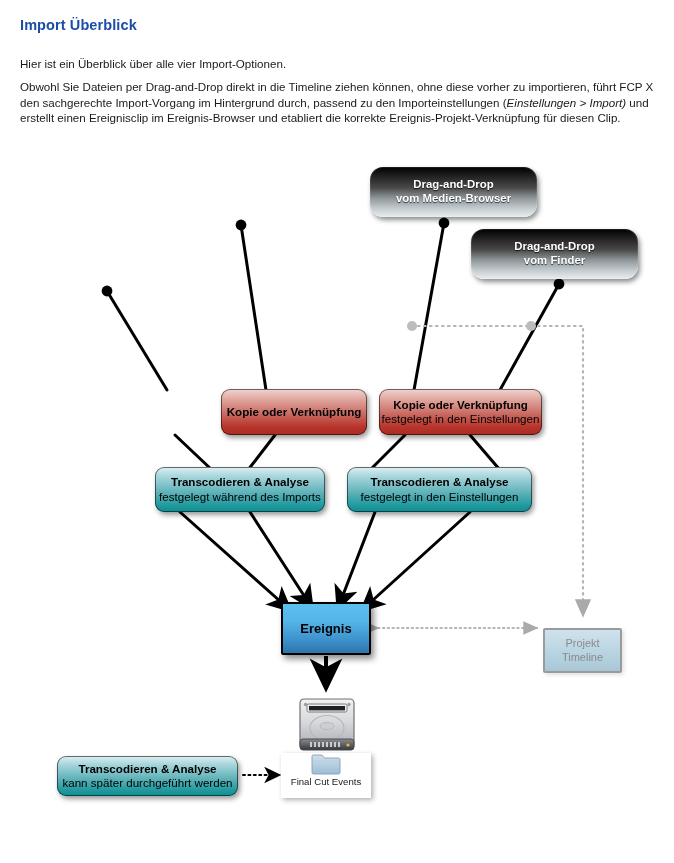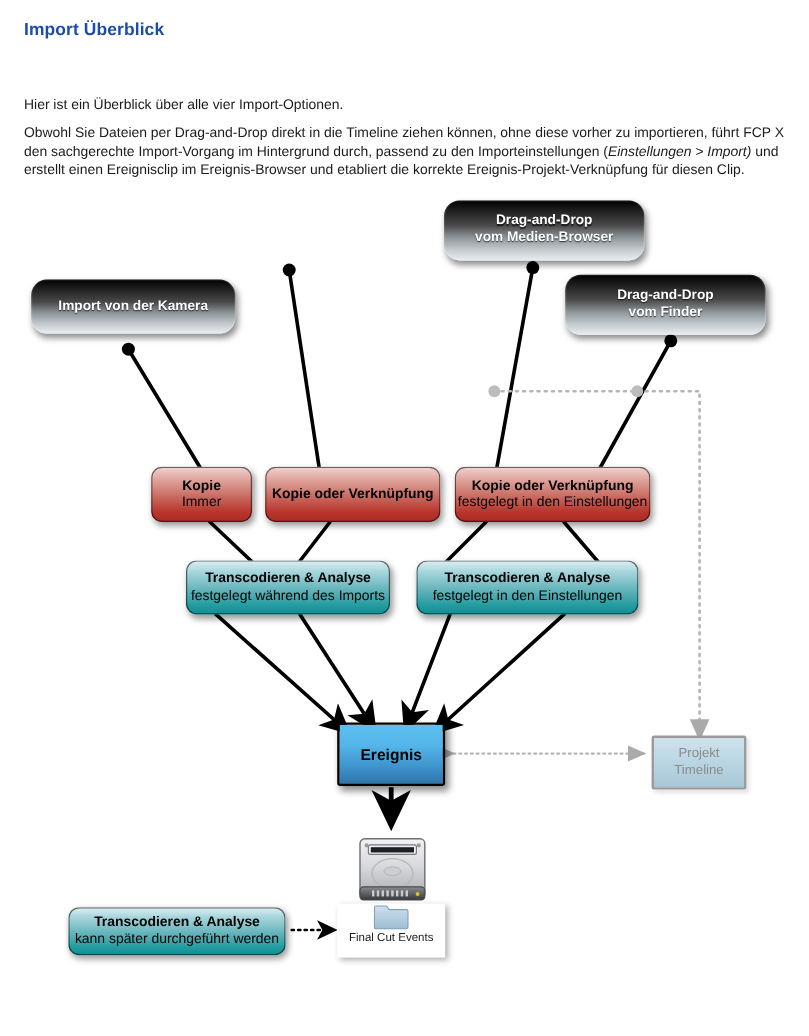--- a/index.html
+++ b/index.html
@@ -16,7 +16,7 @@
     font-size:14.5px;font-weight:bold;color:#1b4ca8;letter-spacing:.1px;
   }
   .para{
-    position:absolute;color:#1a1a1a;font-size:11.6px;line-height:15.6px;margin-top:24px;
+    position:absolute;color:#1a1a1a;font-size:11.6px;line-height:15.6px;
   }
   .para.p1{left:20px;top:56px;width:620px;}
   .para.p2{left:20px;top:79px;width:638px;}

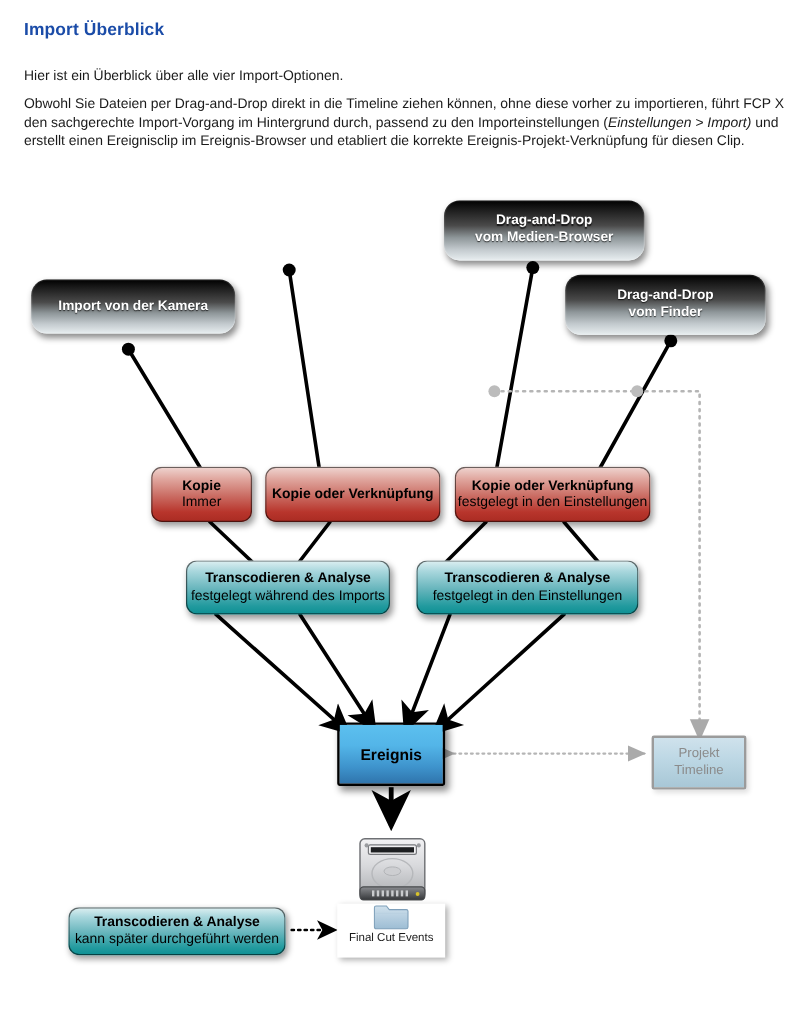--- a/index.html
+++ b/index.html
@@ -162,9 +162,6 @@
       </g>
     </svg>
 
-    <div class="node src" style="left:26px;top:83px;width:170px;height:45px;">
-      <span class="l1">Import von der Kamera</span>
-    </div>
 
 
     <div class="node src" style="left:370px;top:17px;width:167px;height:50px;">

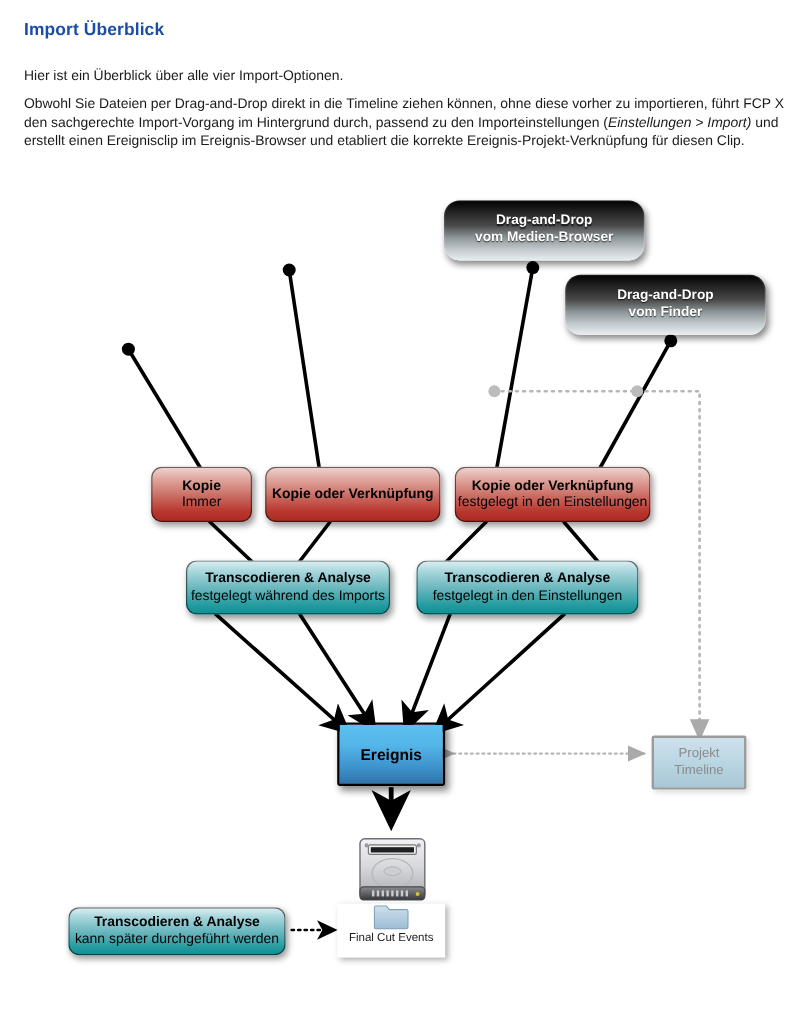--- a/index.html
+++ b/index.html
@@ -174,10 +174,6 @@
       <span class="l2">vom Finder</span>
     </div>
 
-    <div class="node red" style="left:126px;top:239px;width:84px;height:46px;">
-      <span class="l1">Kopie</span>
-      <span class="l2">Immer</span>
-    </div>
 
     <div class="node red" style="left:221px;top:239px;width:146px;height:46px;">
       <span class="l1">Kopie oder Verknüpfung</span>

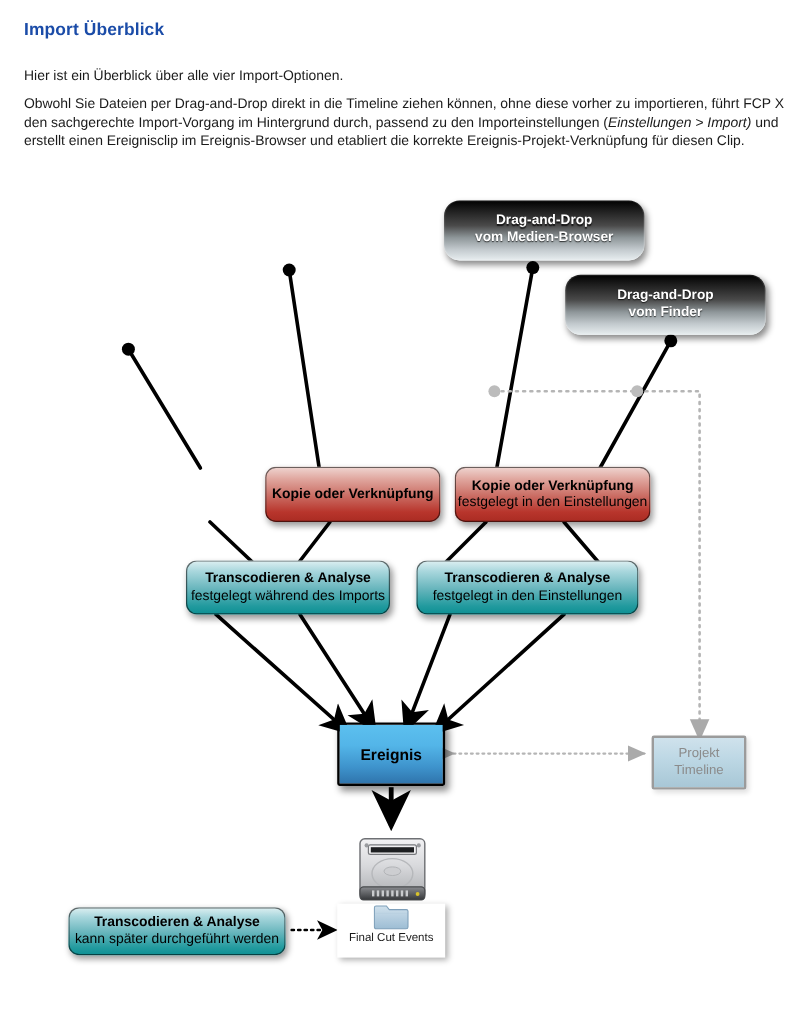--- a/index.html
+++ b/index.html
@@ -203,7 +203,7 @@
       <span>Ereignis</span>
     </div>
 
-    <div class="node ghost" style="left:543px;top:463px;width:79px;height:45px;">
+    <div class="node ghost" style="left:543px;top:478px;width:79px;height:45px;">
       <span class="l1">Projekt</span>
       <span class="l2">Timeline</span>
     </div>

